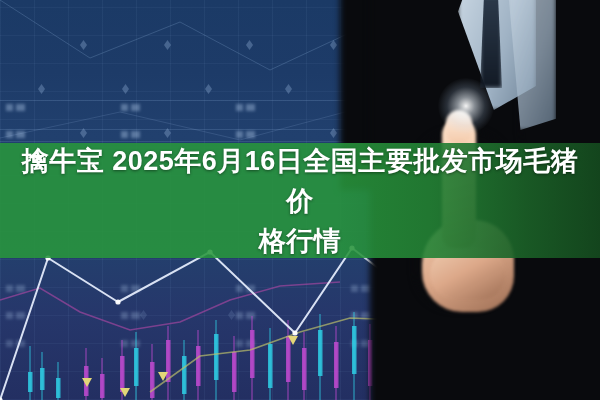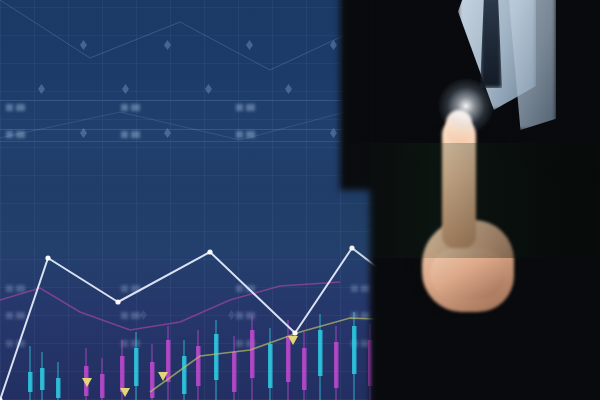--- a/index.html
+++ b/index.html
@@ -371,6 +371,12 @@
     <div id="finger-glow"></div>
   </div>
 
+  <div id="title-band">
+    <div id="title-text">
+      <span>擒牛宝 2025年6月16日全国主要批发市场毛猪价</span><br>
+      <span>格行情</span>
+    </div>
+  </div>
   <div id="title-band-fade"></div>
 
 </div>

